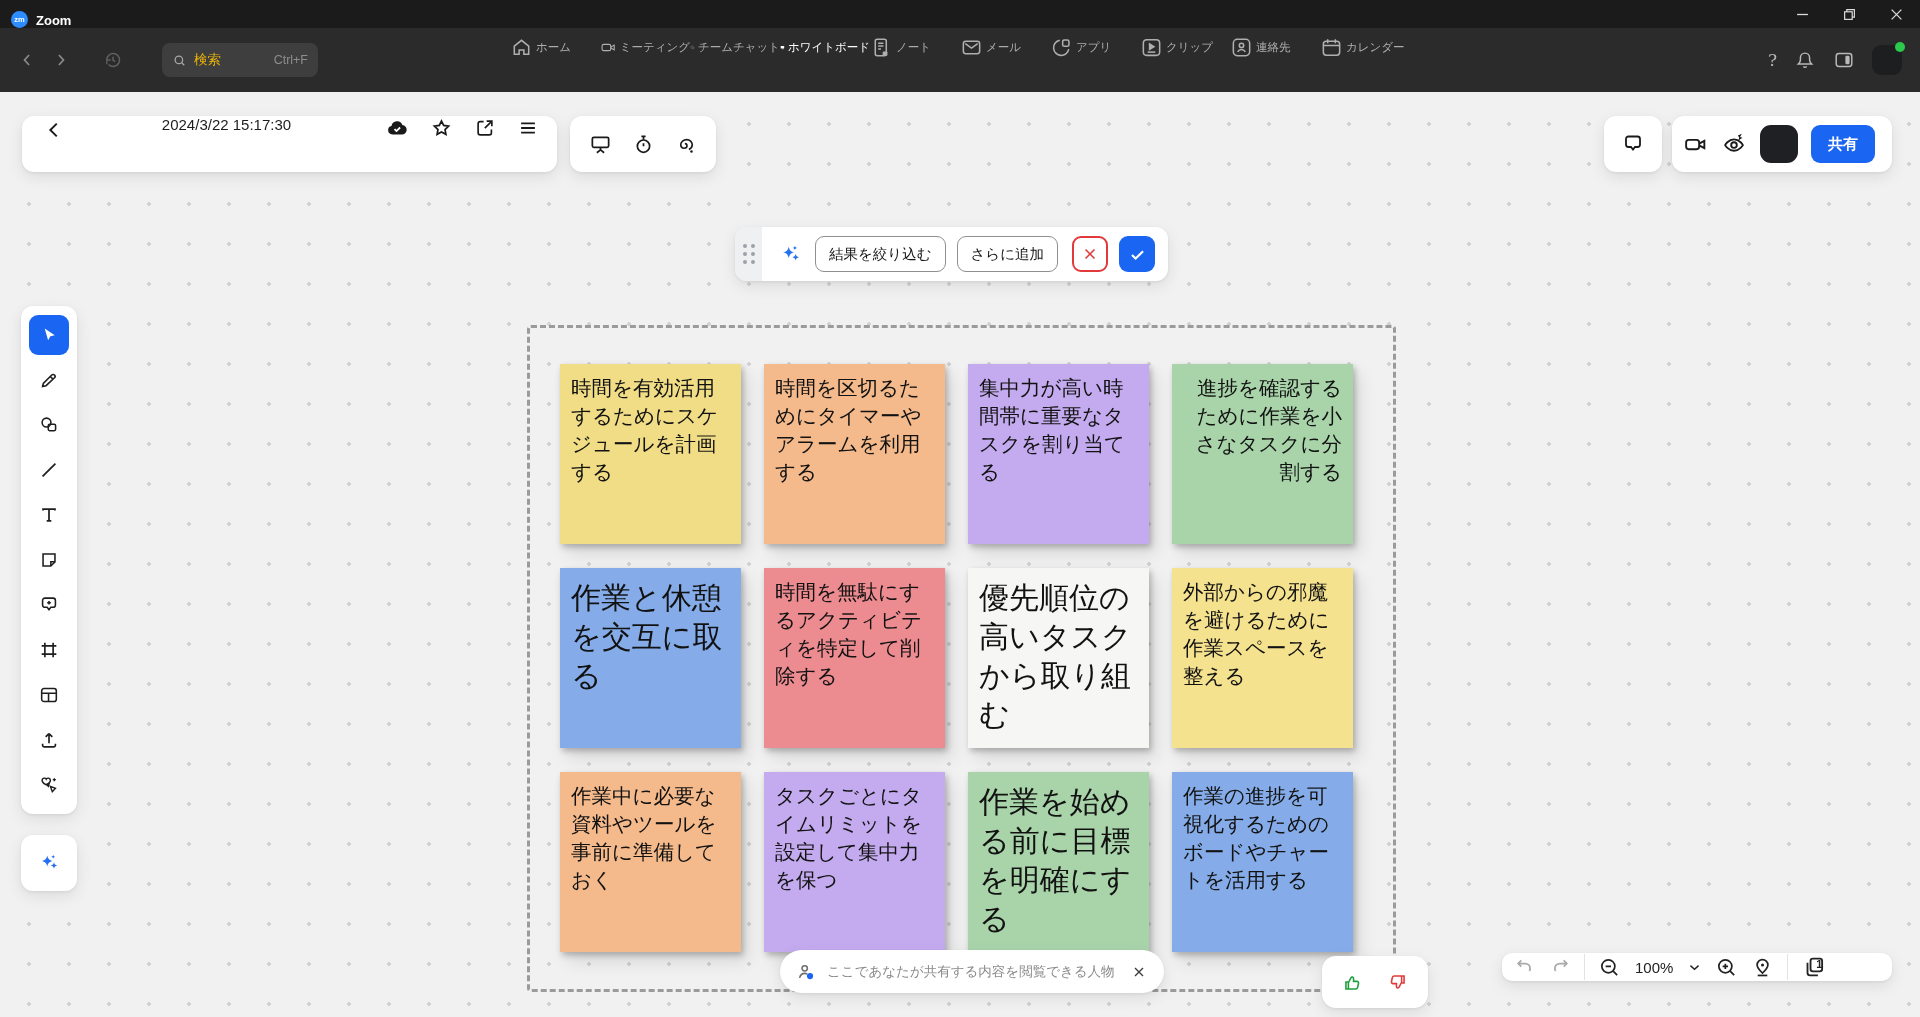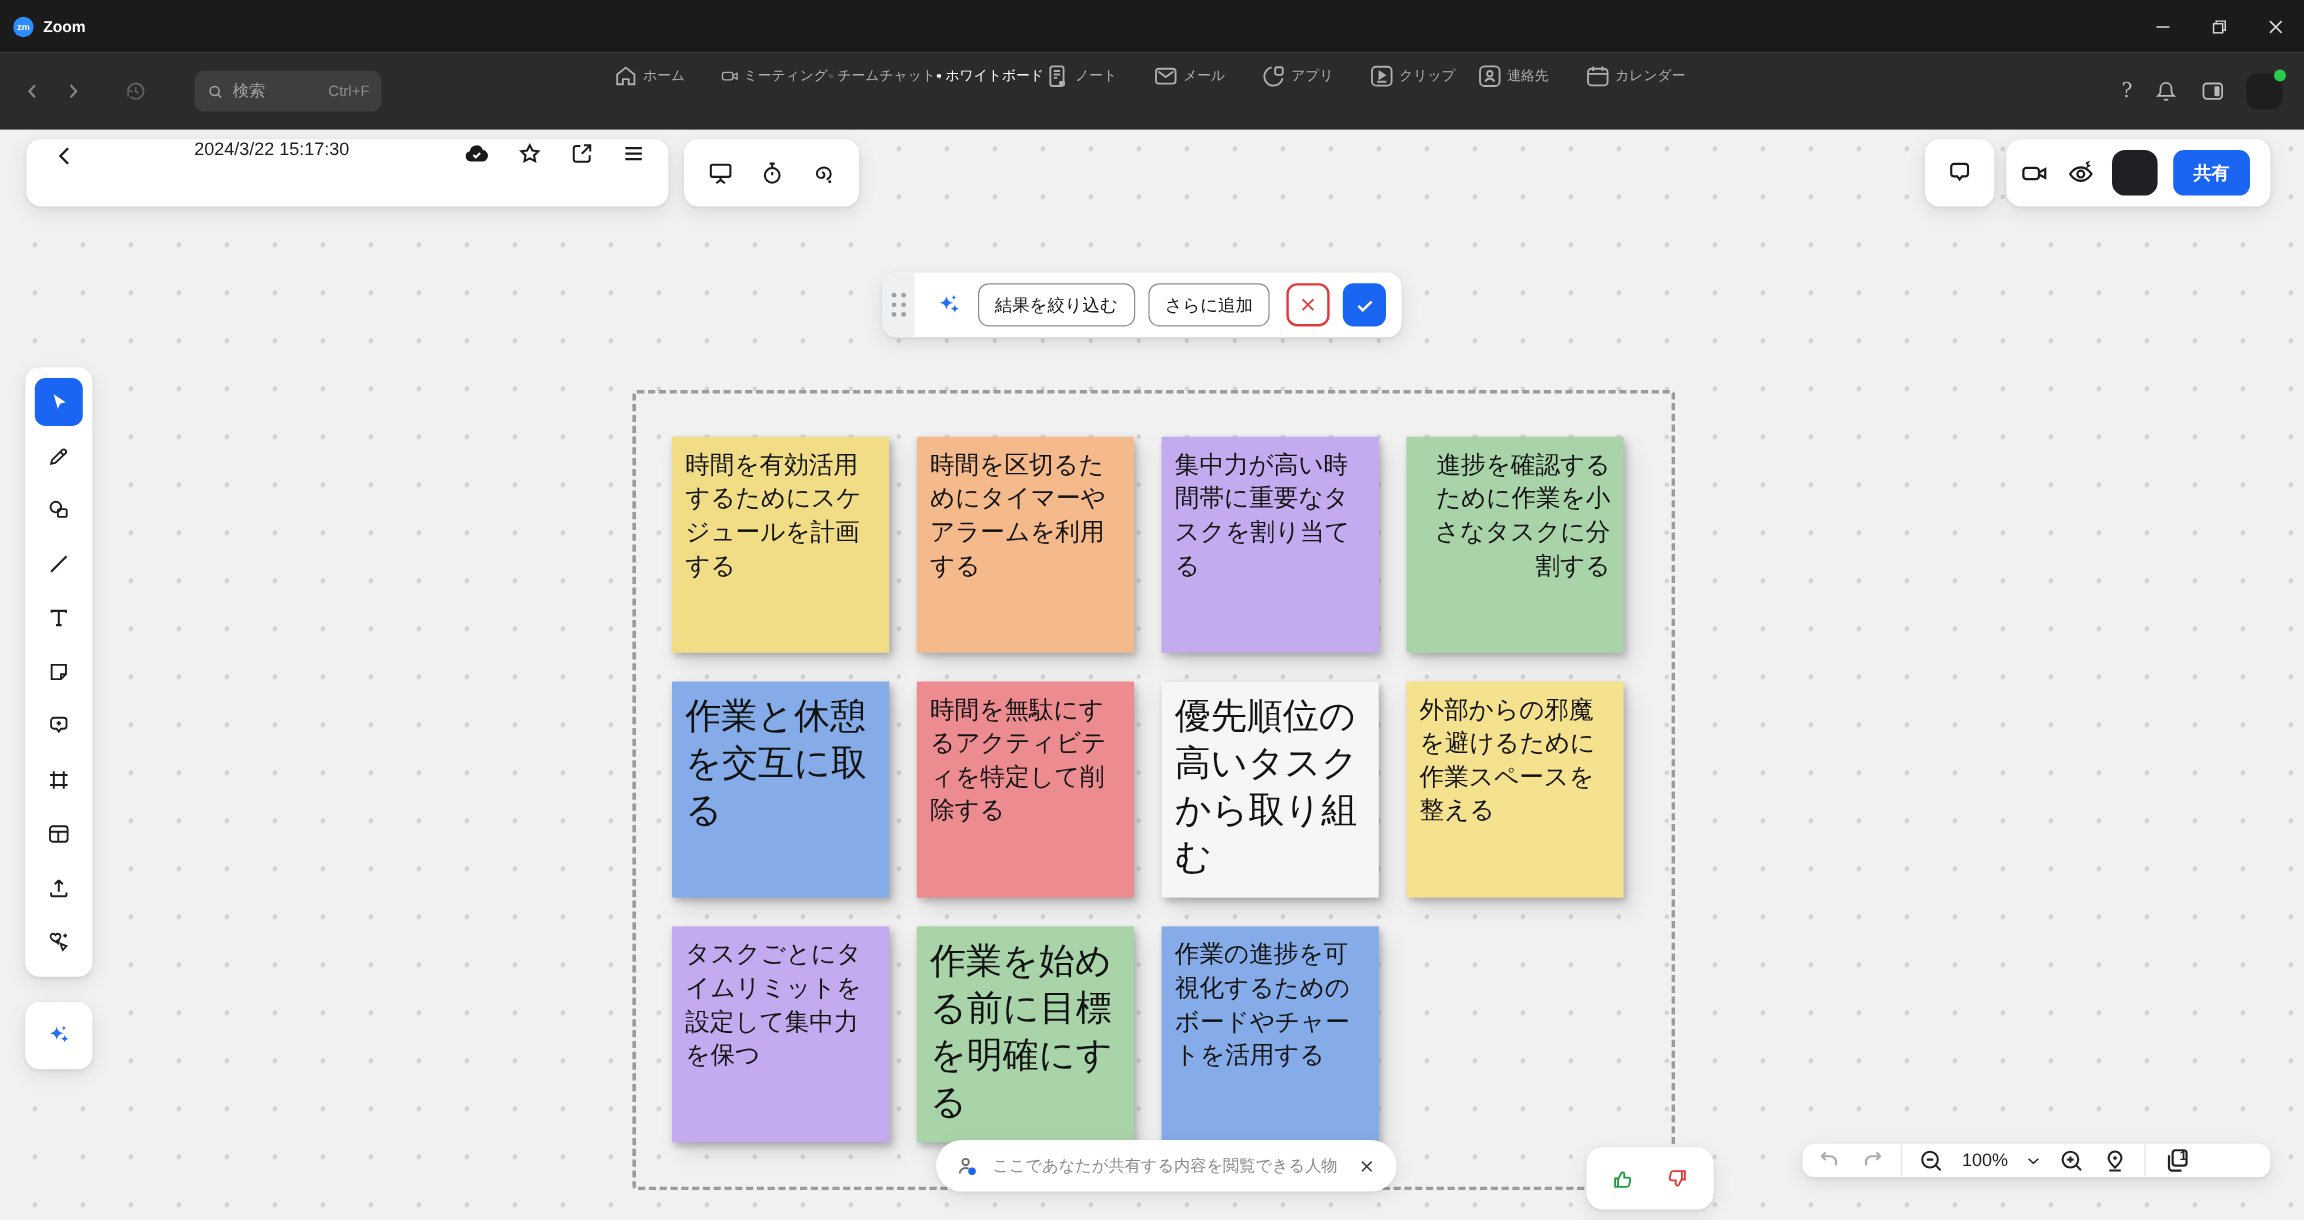--- a/index.html
+++ b/index.html
@@ -10,7 +10,7 @@
   .ico { display:flex; align-items:center; justify-content:center; }
 
   
-  .titlebar { height:44px; background:#1B1B1B; display:flex; align-items:center; position:relative; z-index:50; }
+  .titlebar { height:28px; background:#1B1B1B; display:flex; align-items:flex-end; position:relative; z-index:50; }
   .zm-logo { width:17px; height:17px; border-radius:50%; background:#2D8CFF; color:#fff;
     font-size:7.5px; font-weight:bold; display:flex; align-items:center; justify-content:center; margin-left:11px; }
   .app-name { color:#fff; font-size:13px; font-weight:600; margin-left:8px; }

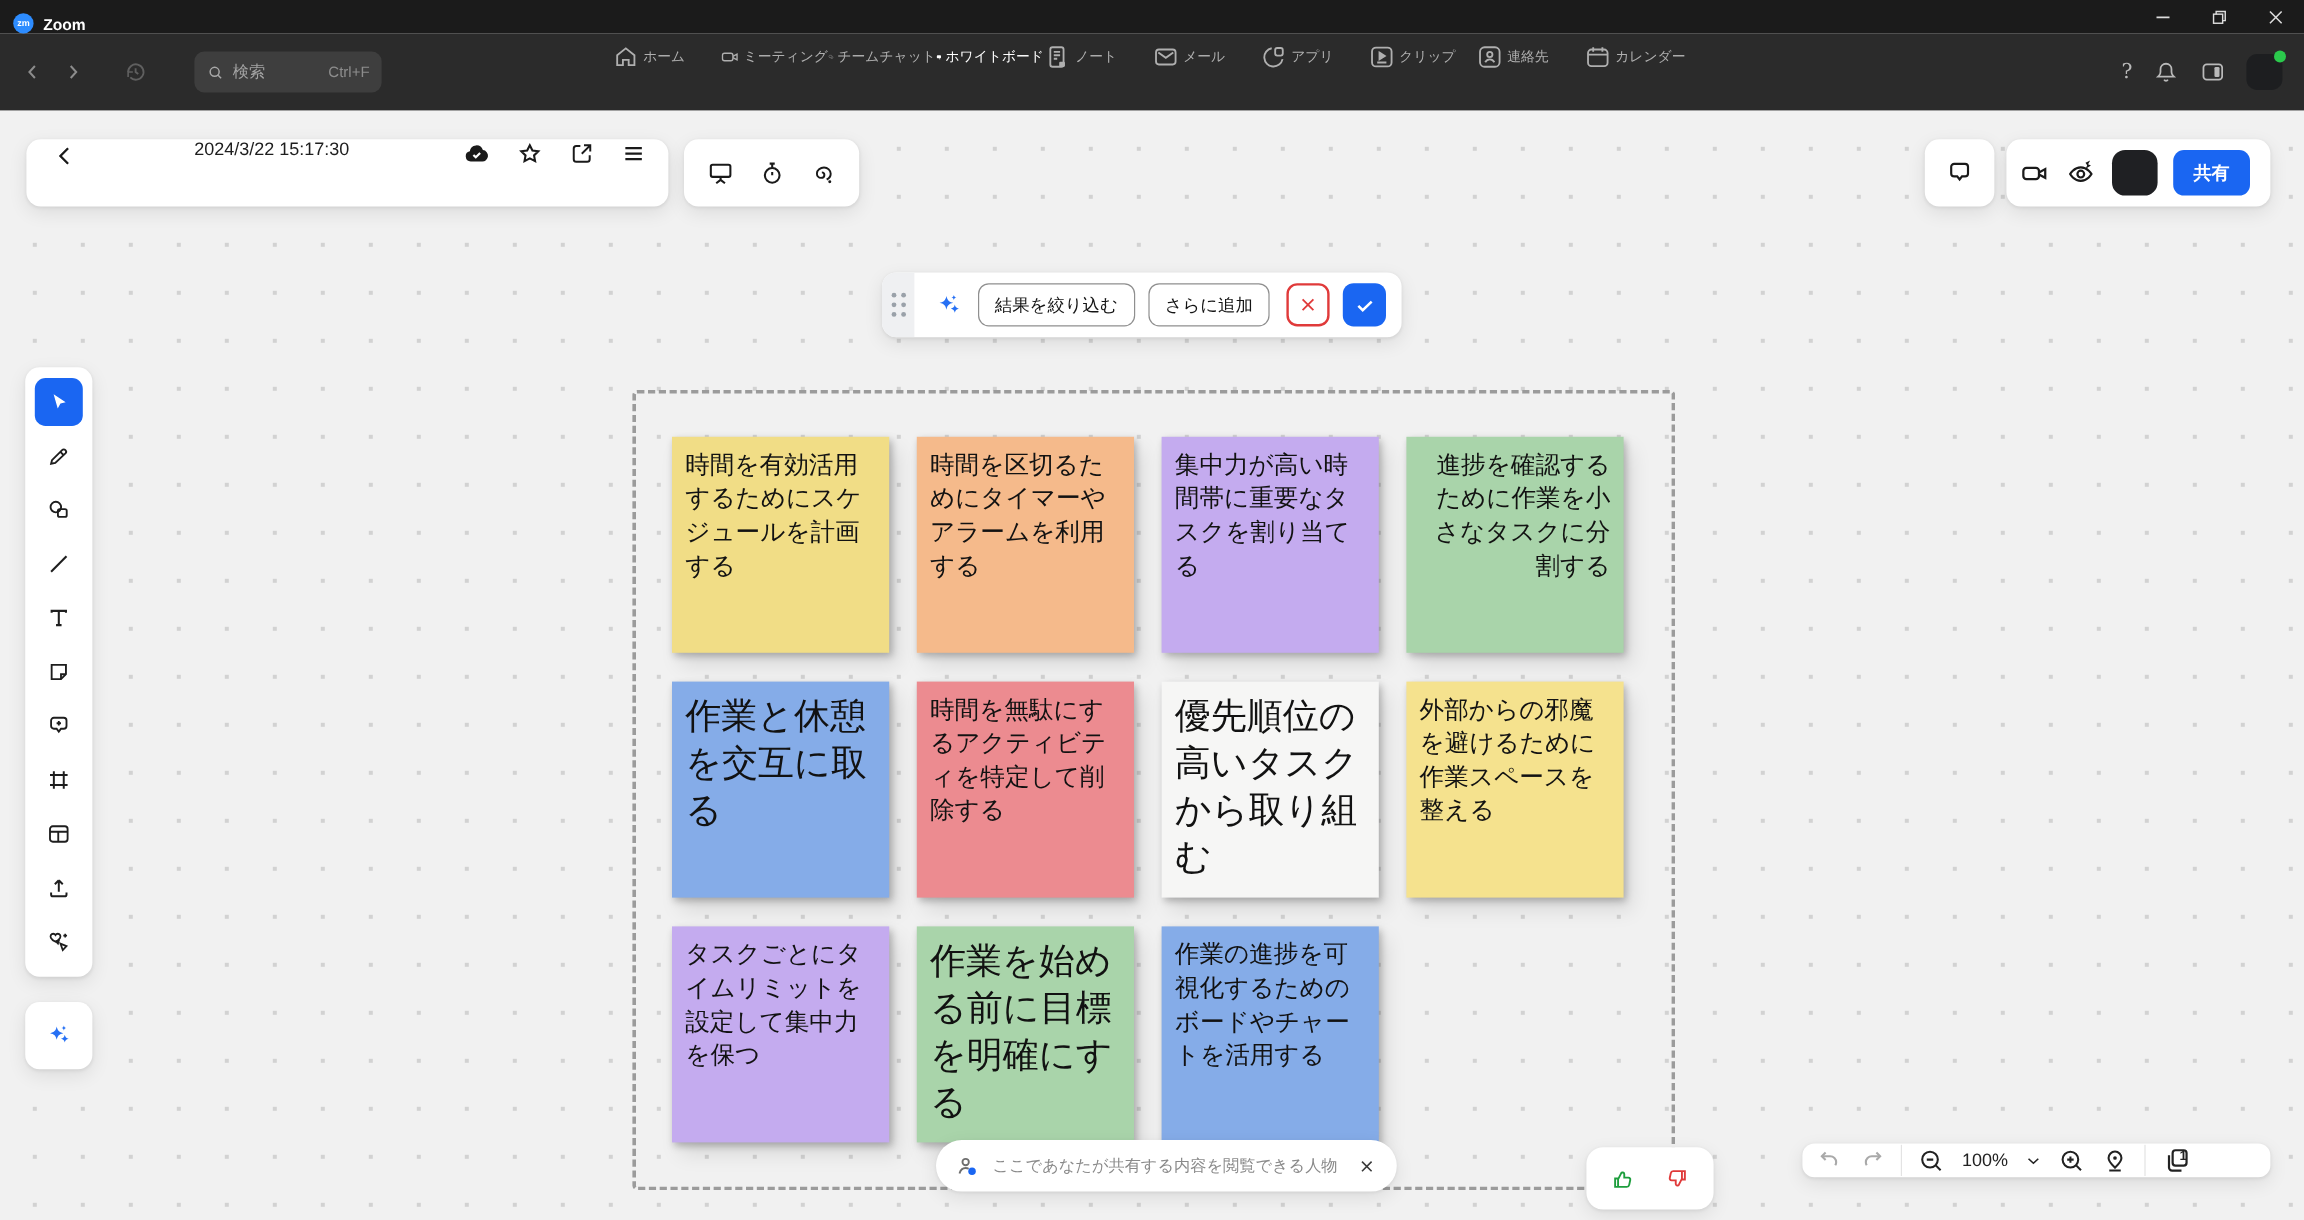--- a/index.html
+++ b/index.html
@@ -25,7 +25,7 @@
   .history-btn { color:#5F5F5F; margin-left:26px; width:26px; height:26px; }
   .searchbox { width:156px; height:34px; margin-left:36px; background:#3E3E3E; border-radius:8px;
     display:flex; align-items:center; padding:0 10px; gap:7px; }
-  .search-ph { color:#a3a3a3; font-size:13.5px; }
+  .search-ph { color:#eab308; font-size:13.5px; }
   .search-shortcut { color:#8D8D8D; font-size:12.5px; margin-left:auto; }
   .nav-center { position:absolute; left:50%; transform:translateX(-50%); top:5px; display:flex; }
   .nav-item { width:90px; display:flex; flex-direction:row; align-items:center; gap:3px;

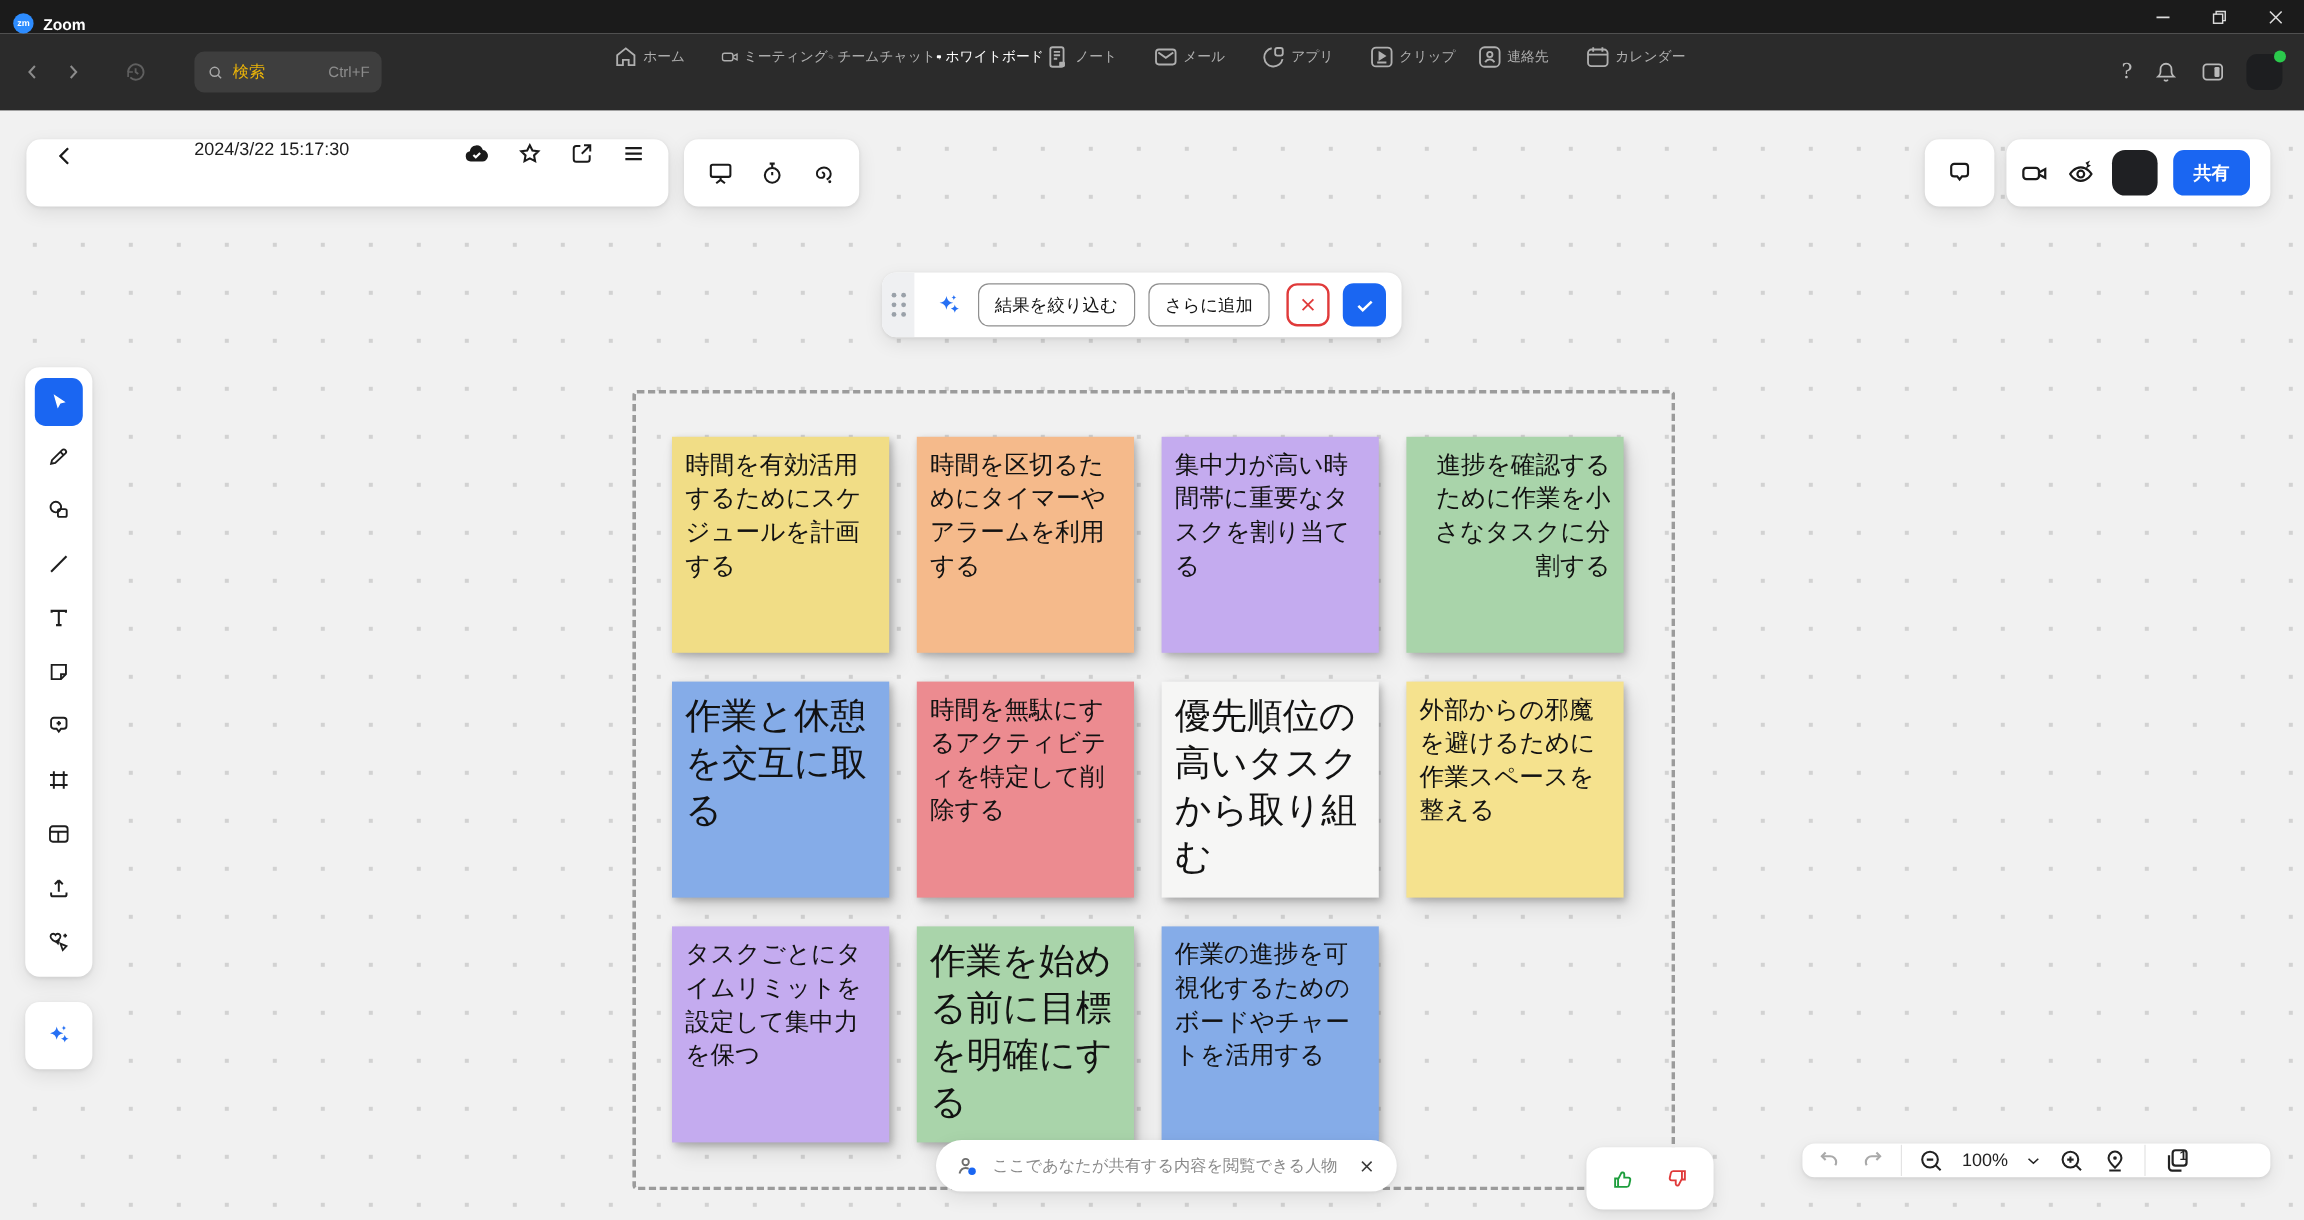--- a/index.html
+++ b/index.html
@@ -274,6 +274,7 @@
     <div class="note" style="background: rgb(236, 139, 144);"><span class="note-text">時間を無駄にするアクティビティを特定して削除する</span></div>
     <div class="note large" style="background: rgb(246, 246, 245);"><span class="note-text">優先順位の高いタスクから取り組む</span></div>
     <div class="note" style="background: rgb(245, 226, 142);"><span class="note-text">外部からの邪魔を避けるために作業スペースを整える</span></div>
+    <div class="note" style="background: rgb(245, 186, 139);"><span class="note-text">作業中に必要な資料やツールを事前に準備しておく</span></div>
     <div class="note" style="background: rgb(196, 171, 239);"><span class="note-text">タスクごとにタイムリミットを設定して集中力を保つ</span></div>
     <div class="note large" style="background: rgb(169, 212, 170);"><span class="note-text">作業を始める前に目標を明確にする</span></div>
     <div class="note" style="background: rgb(133, 172, 232);"><span class="note-text">作業の進捗を可視化するためのボードやチャートを活用する</span></div>

